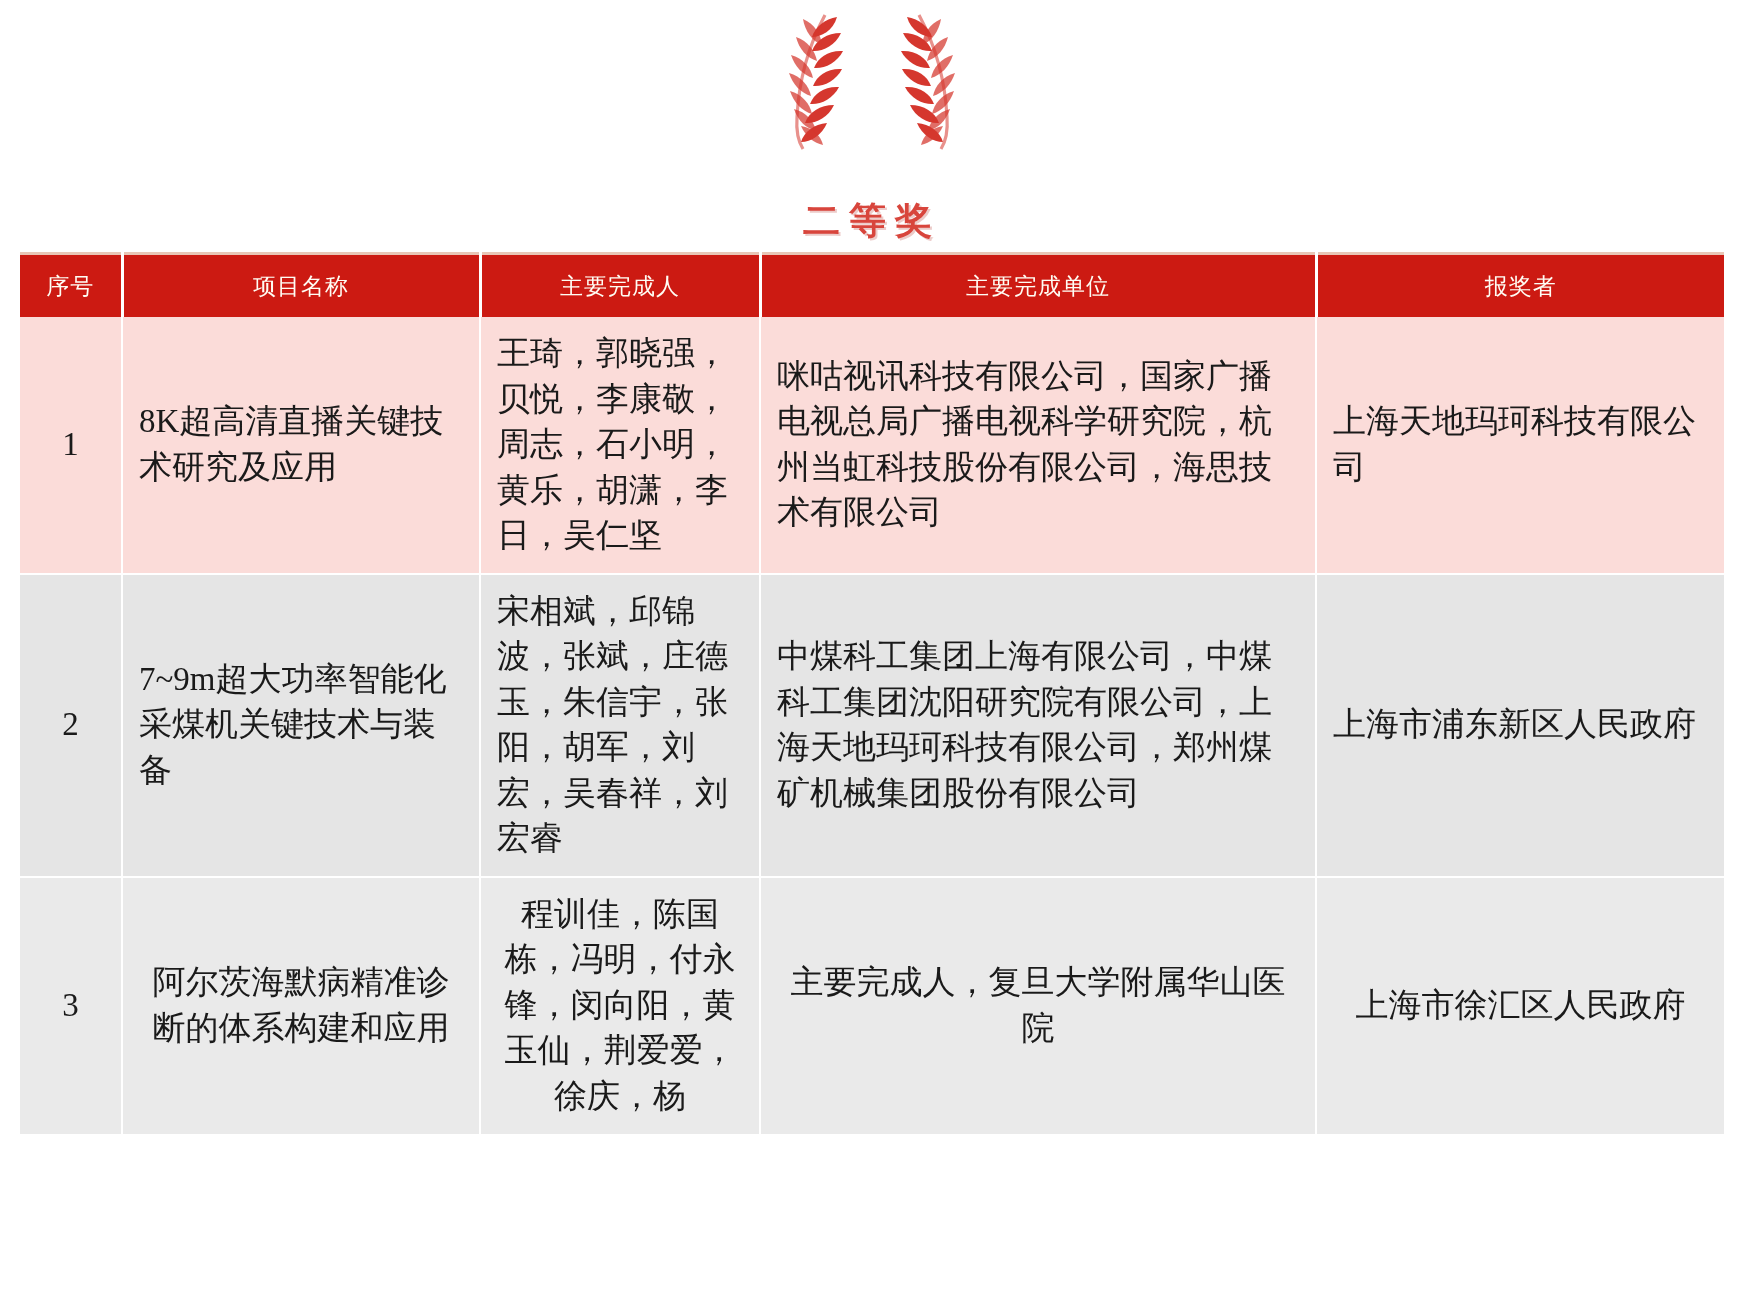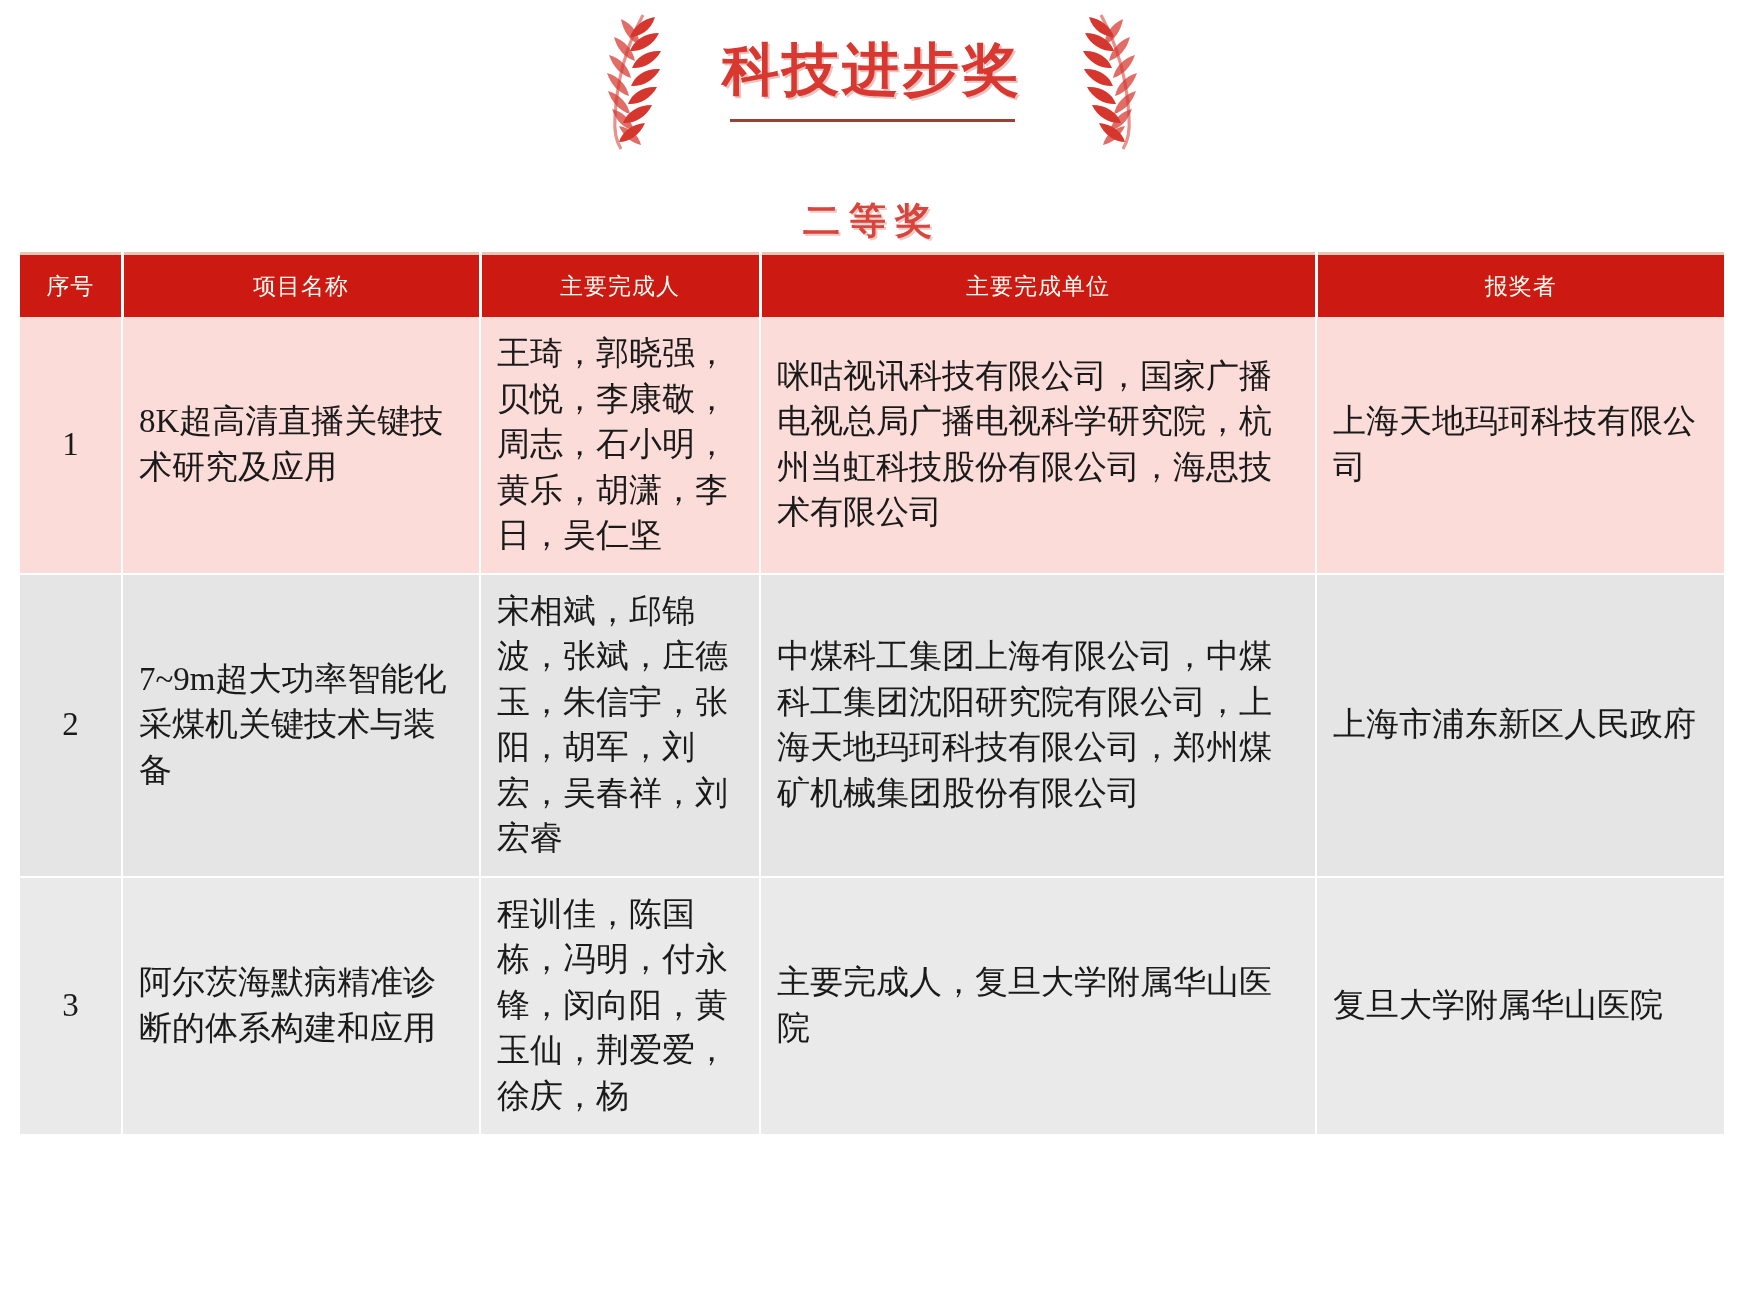--- a/index.html
+++ b/index.html
@@ -165,10 +165,6 @@
         <path d="M62 4 C48 30 36 66 34 106 C33 120 35 130 40 138" stroke="#d5372e" stroke-width="3.2" fill="none" opacity="0.55"></path>
       </svg>
 
-      <div class="title-stack">
-        <div class="main-title">科技进步奖</div>
-        <div class="title-rule"></div>
-      </div>
 
       <svg class="laurel" viewBox="0 0 92 140" aria-hidden="true" style="transform: scaleX(-1);">
         <g fill="#d5372e">

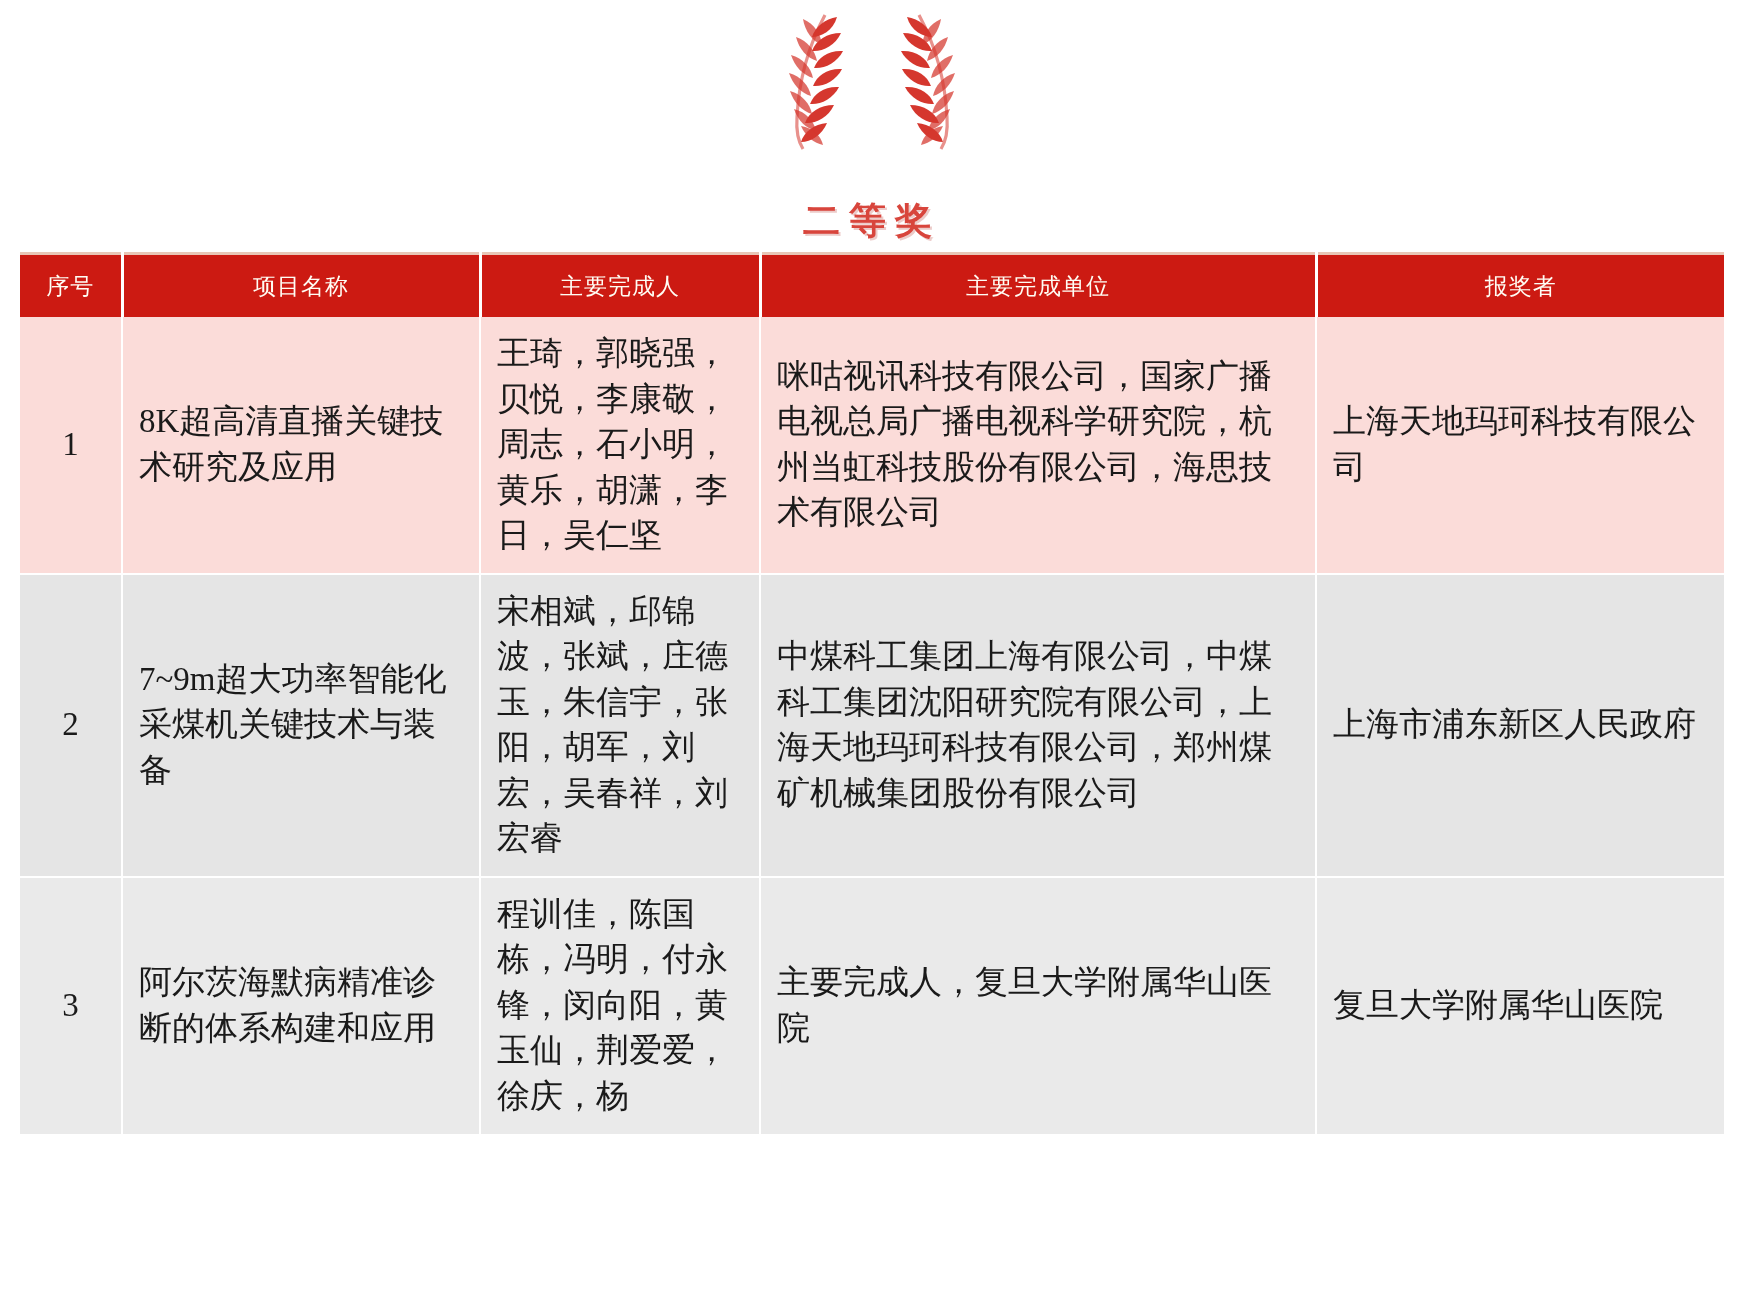--- a/index.html
+++ b/index.html
@@ -122,7 +122,7 @@
 
   tbody tr.row-odd  td { background: #fbdcd9; }
   tbody tr.row-even td { background: #e5e5e5; }
-  tbody tr.row-grey td { background: #eaeaea; }
+  tbody tr.row-grey td { background: #eaeaea; text-align: center; }
 
   td.idx {
     text-align: center;

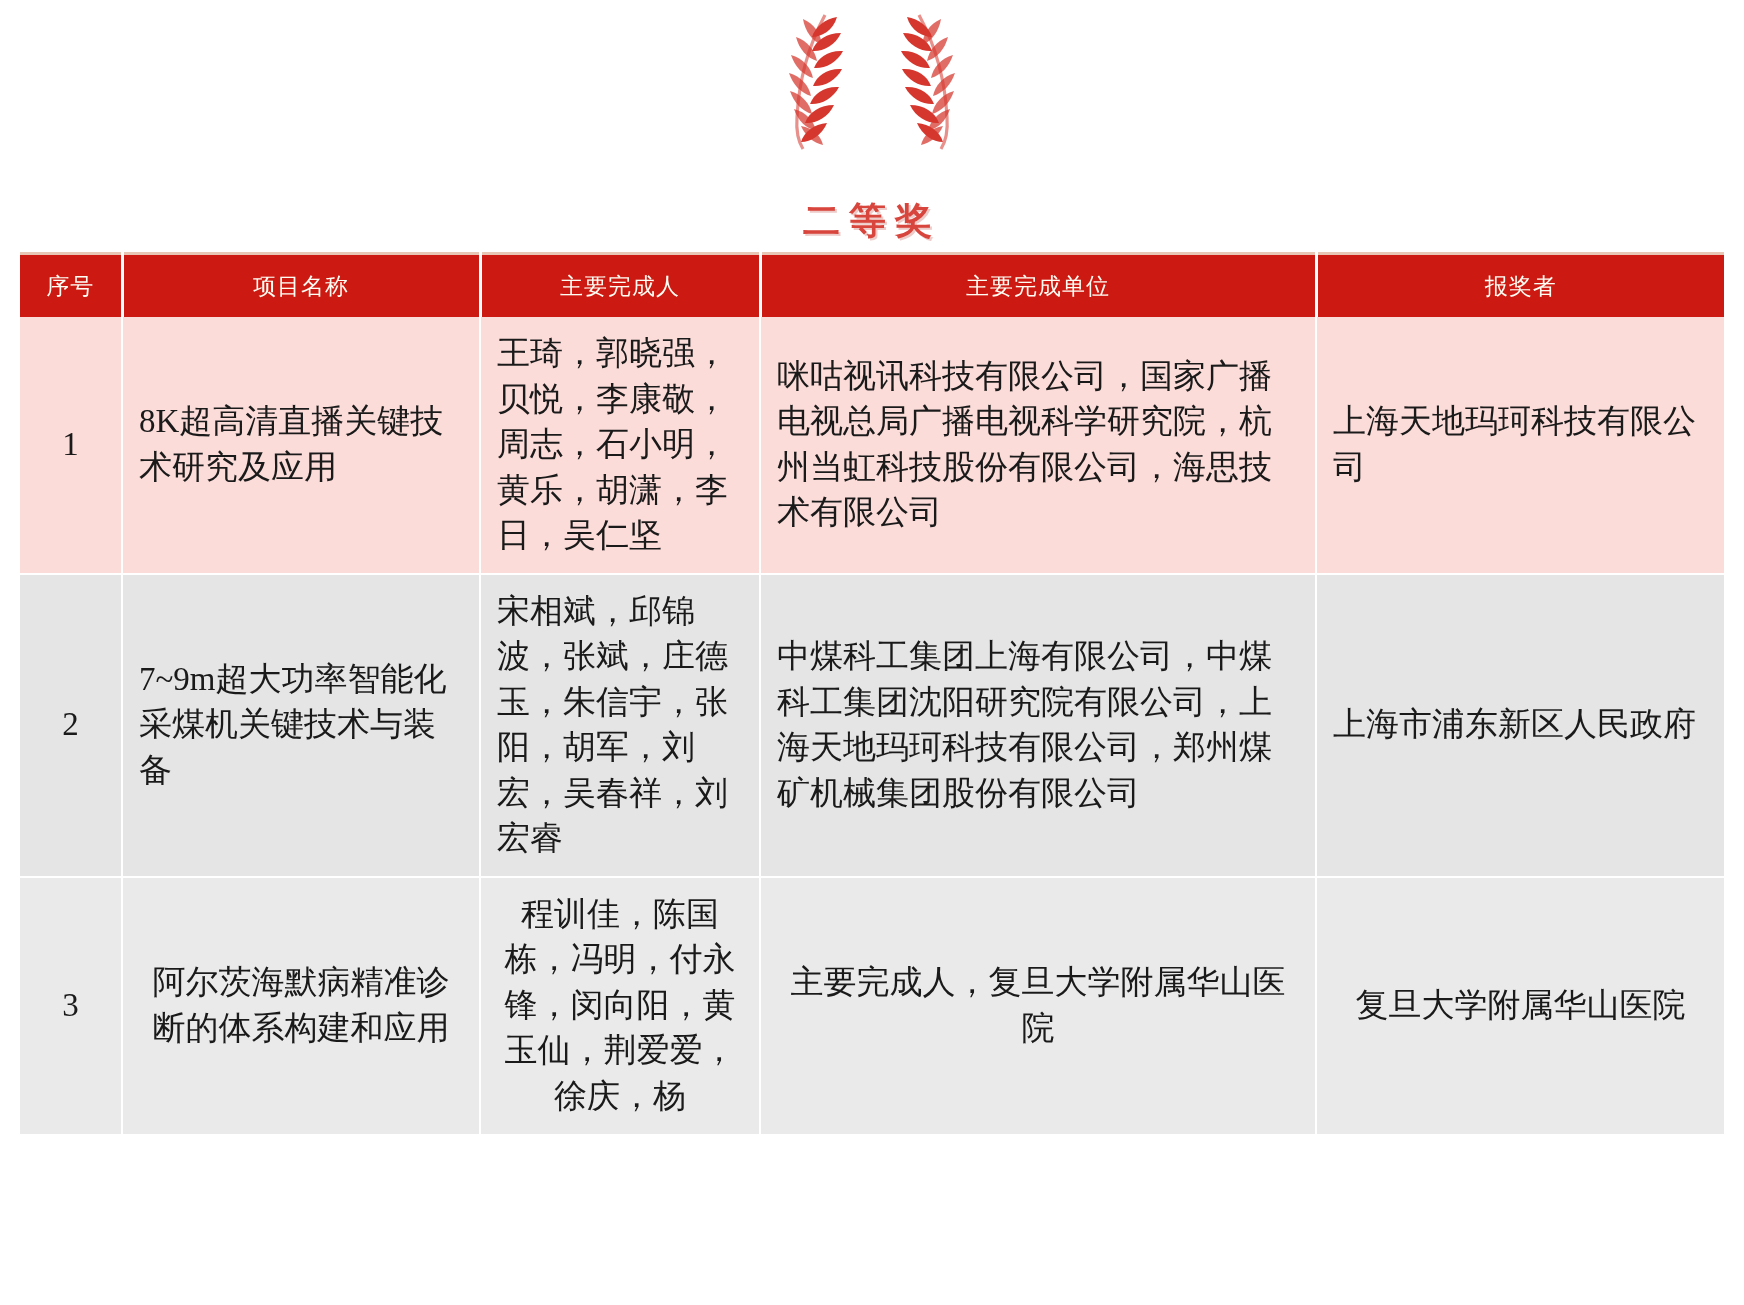--- a/index.html
+++ b/index.html
@@ -232,7 +232,7 @@
         <td class="proj">阿尔茨海默病精准诊断的体系构建和应用</td>
         <td class="people">程训佳，陈国栋，冯明，付永锋，闵向阳，黄玉仙，荆爱爱，徐庆，杨</td>
         <td class="org">主要完成人，复旦大学附属华山医院</td>
-        <td class="rep">复旦大学附属华山医院</td>
+        <td class="rep">上海市徐汇区人民政府</td>
       </tr>
     </tbody>
   </table>

